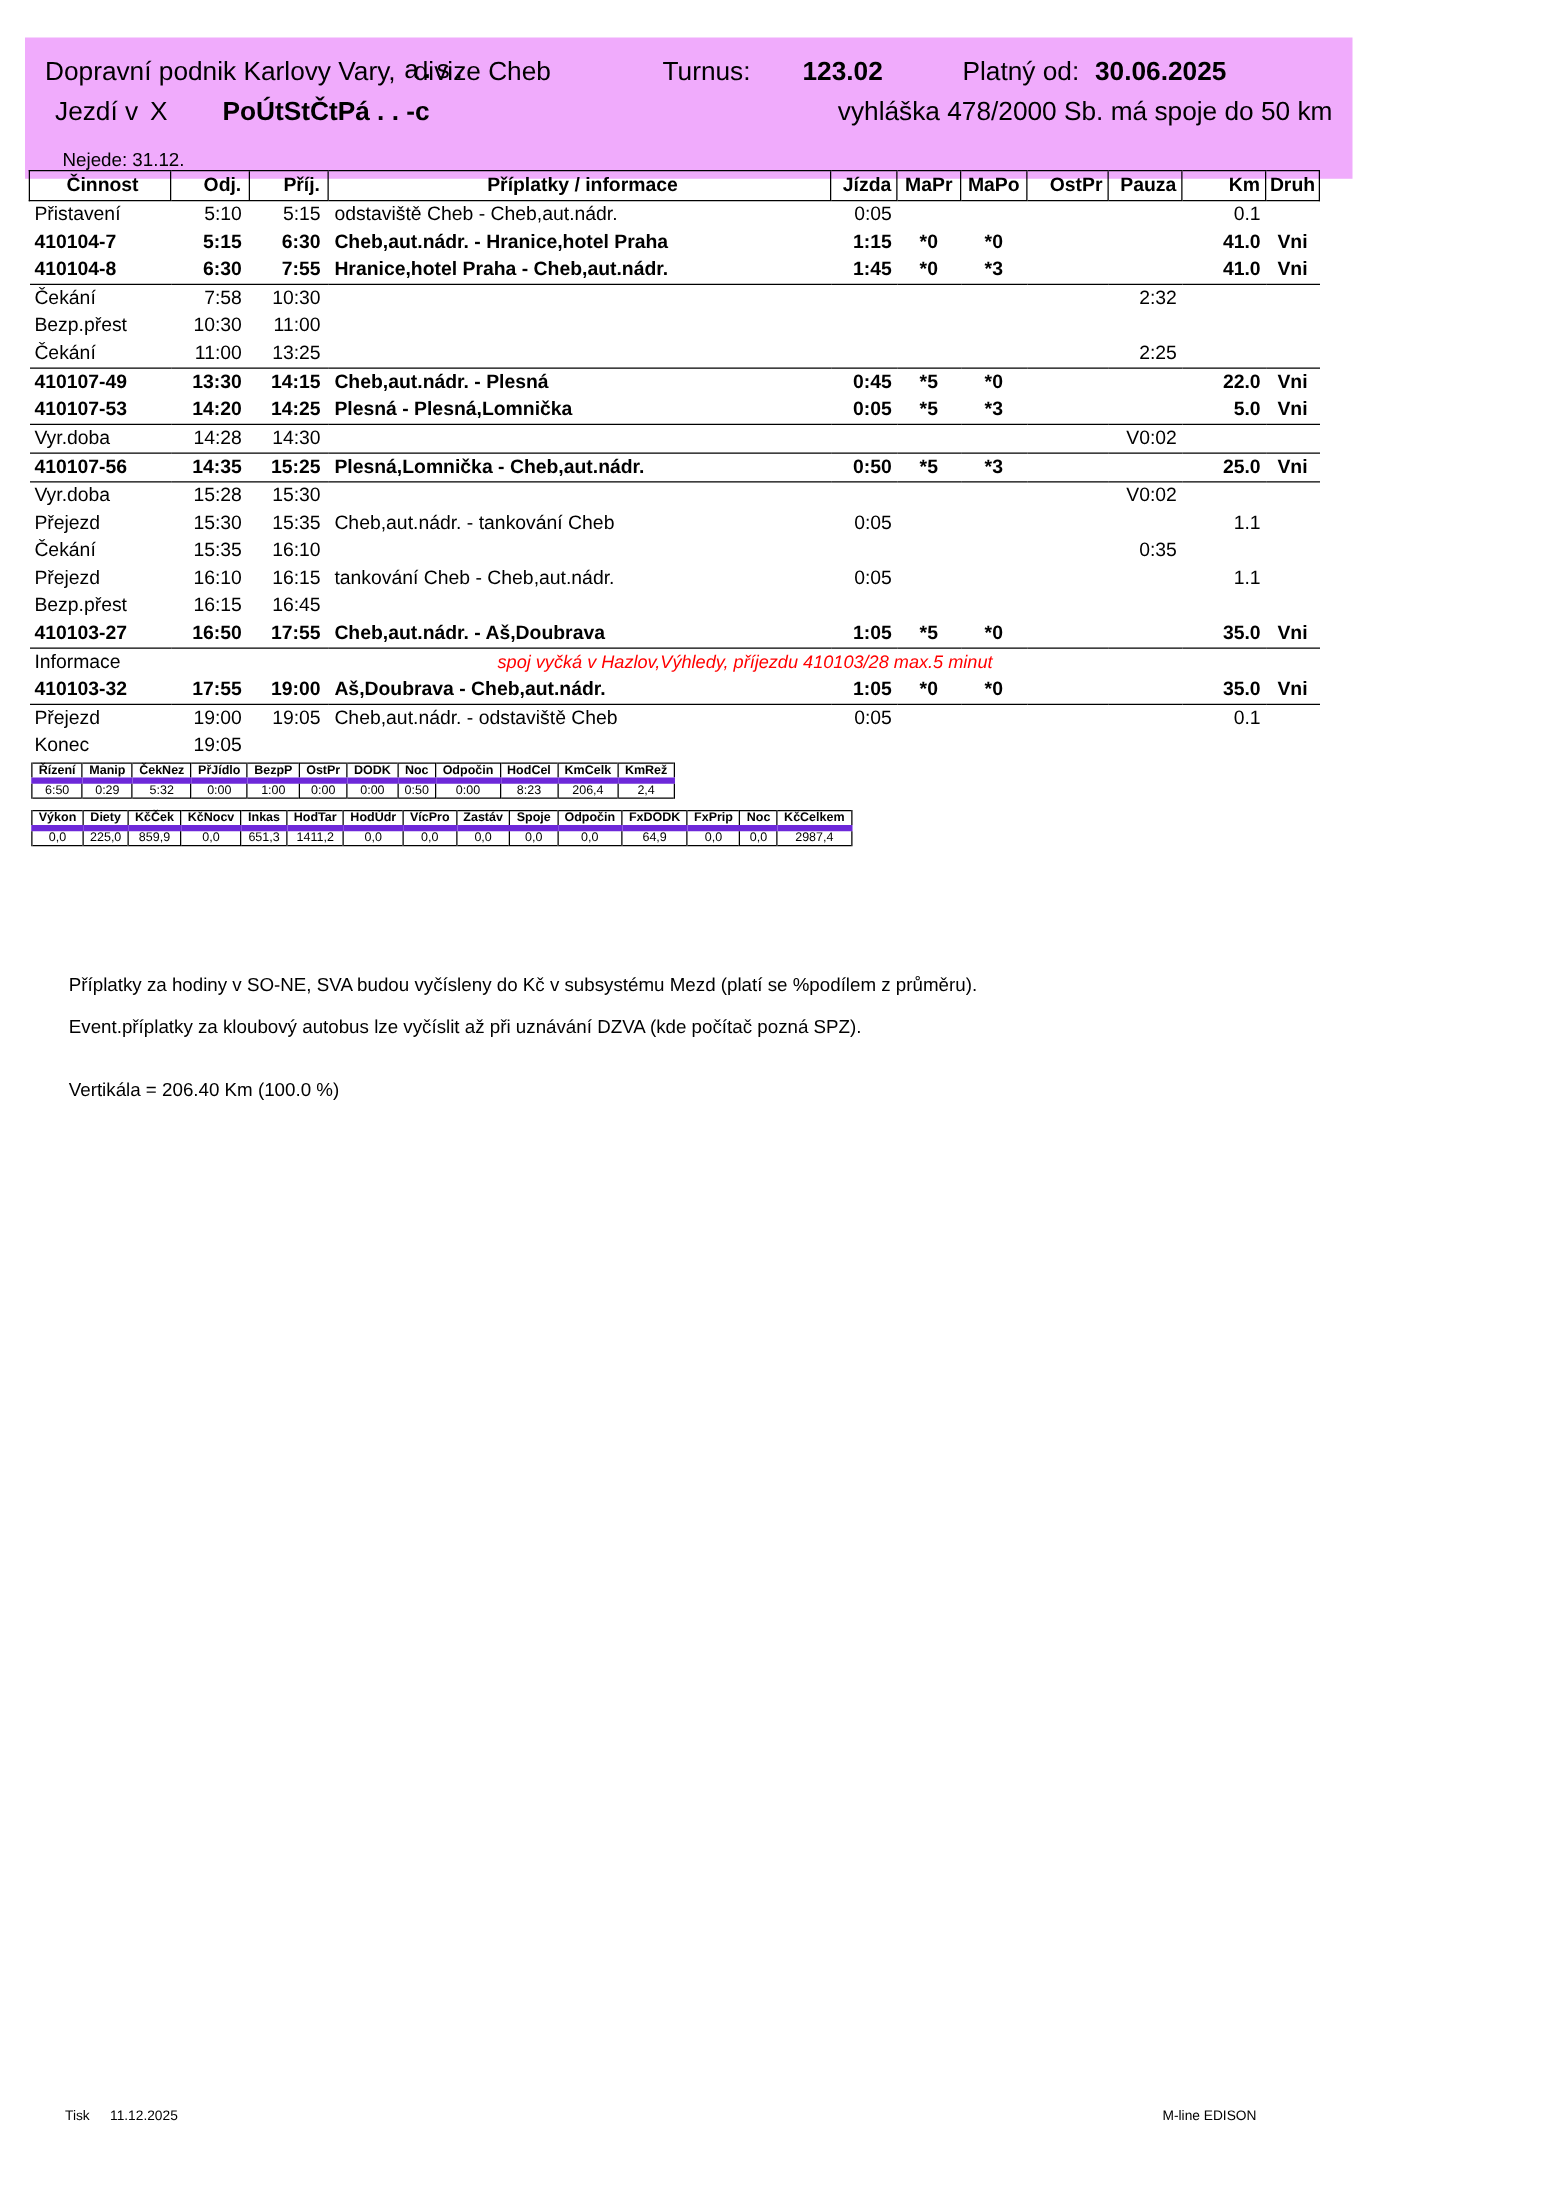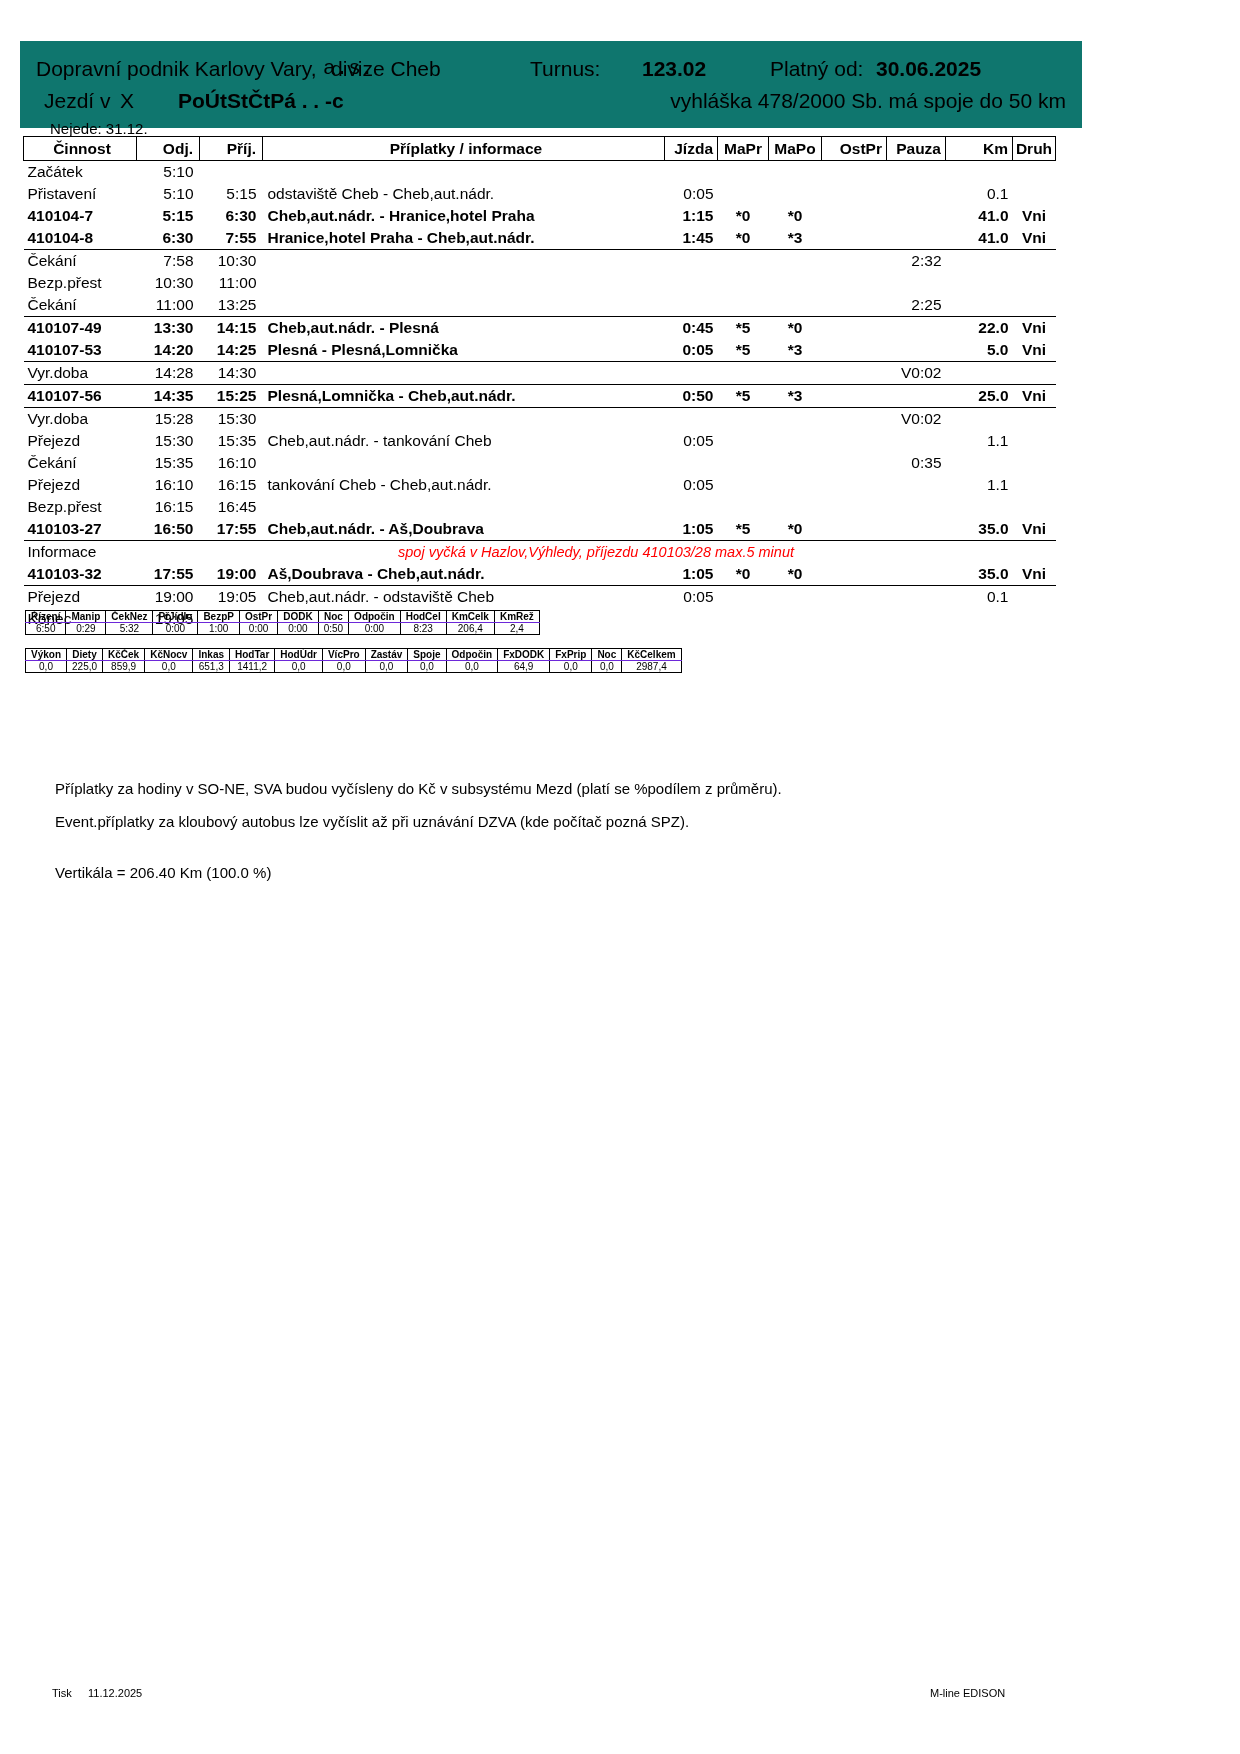--- a/index.html
+++ b/index.html
@@ -30,9 +30,8 @@
     left: 20px;
     top: 30px;
     width: 1062px;
-    height: 87px;
-    background: #0f766e;
-    margin-top: 11px;
+    height: 113px;
+    background: #f0abfc;
   }
   .hdr-row1 {
     position: absolute;

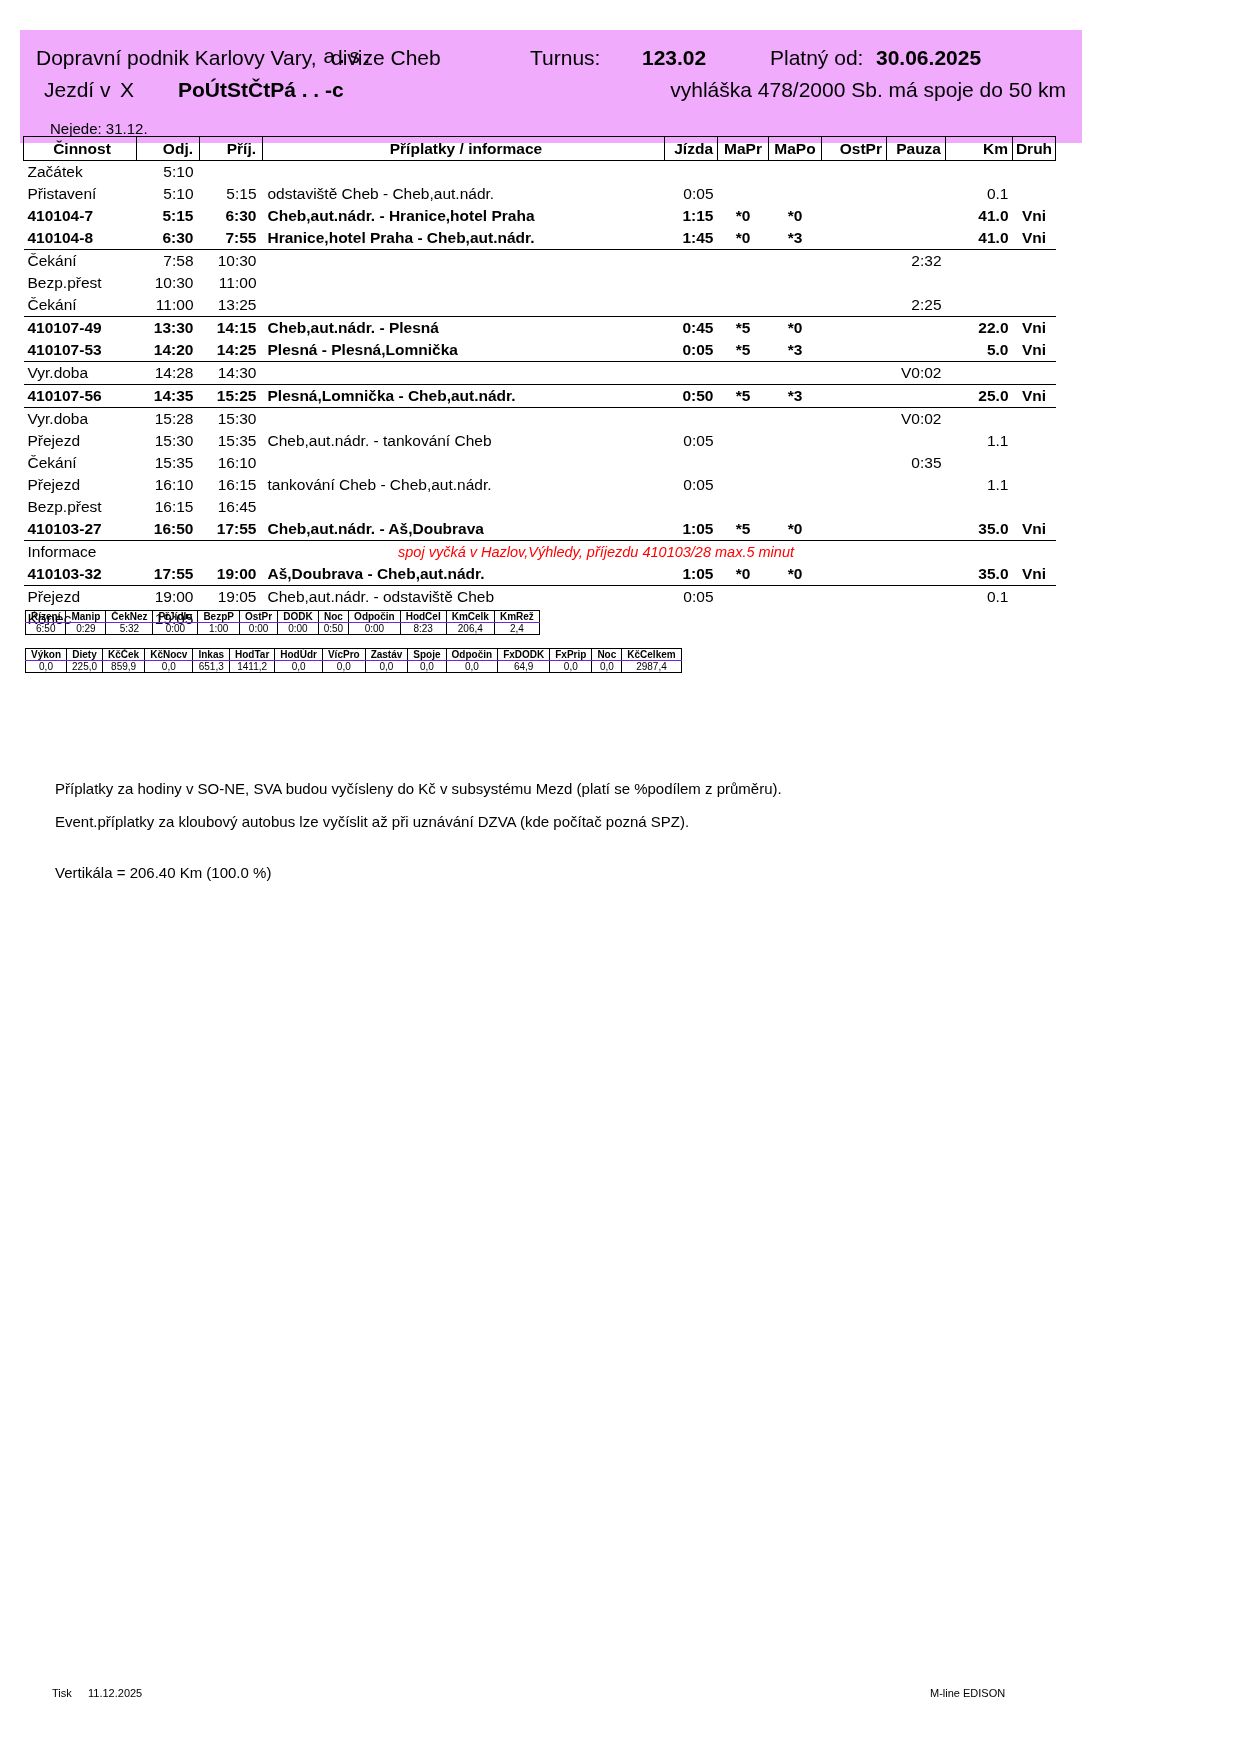--- a/index.html
+++ b/index.html
@@ -288,19 +288,6 @@
       </tr>
     </thead>
     <tbody id="duty-rows">
-        <tr>
-          <td class="c-cinnost">Začátek</td>
-          <td class="c-odj">5:10</td>
-          <td class="c-prij"></td>
-          <td class="c-zast"></td>
-          <td class="c-jizda"></td>
-          <td class="c-mapr"></td>
-          <td class="c-mapo"></td>
-          <td class="c-ostpr"></td>
-          <td class="c-pauza"></td>
-          <td class="c-km"></td>
-          <td class="c-druh"></td>
-        </tr>
         <tr>
           <td class="c-cinnost">Přistavení</td>
           <td class="c-odj">5:10</td>

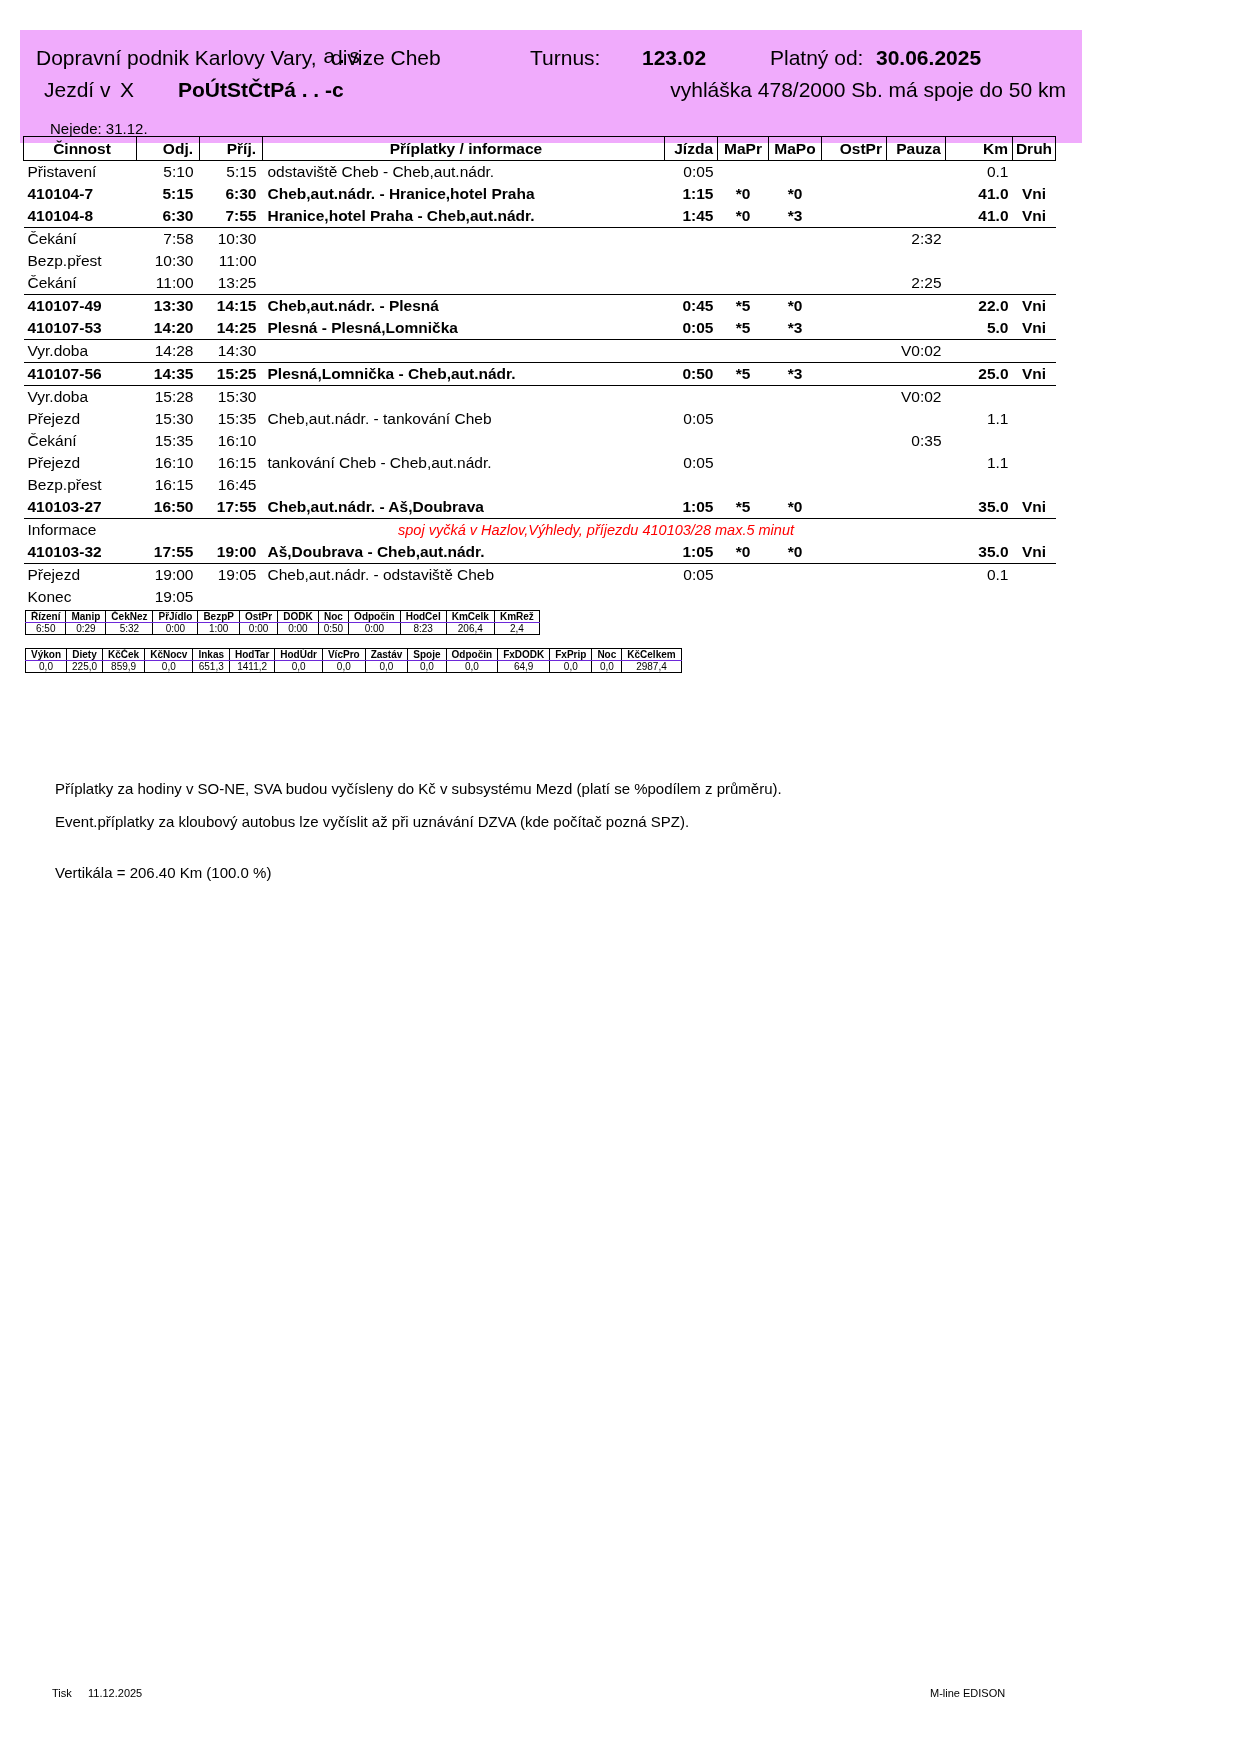--- a/index.html
+++ b/index.html
@@ -202,7 +202,7 @@
   }
   table.sum th {
     font-weight: bold;
-    border-bottom: 1px solid #6d28d9;
+    border-bottom: 5px solid #6d28d9;
   }
   table.sum td { font-weight: normal; }
 

